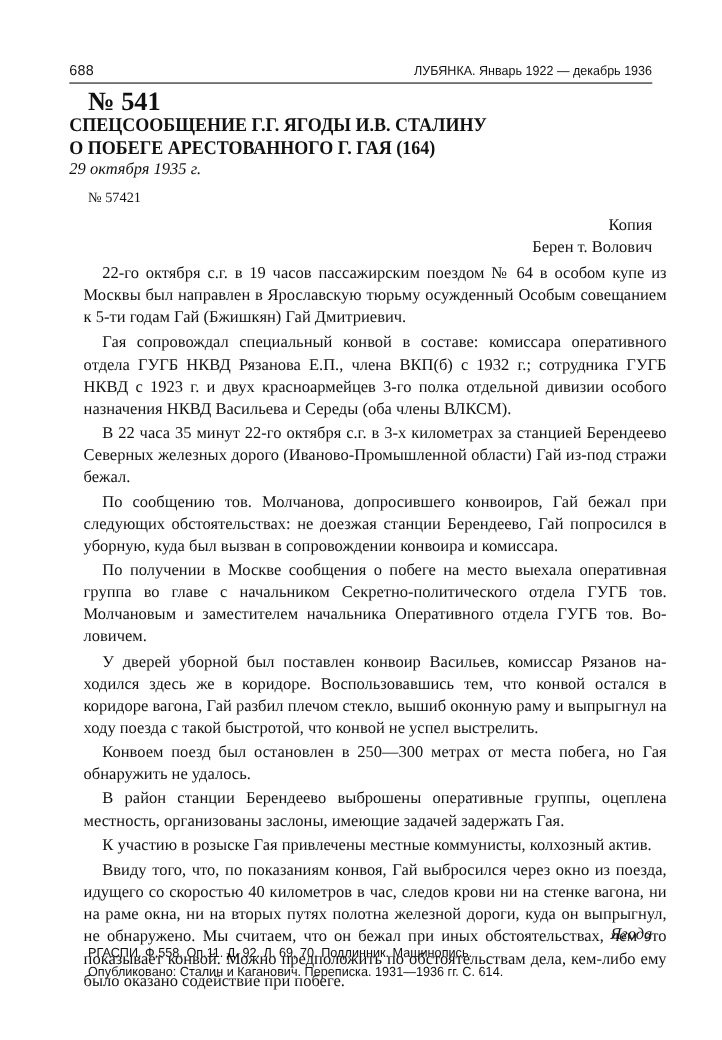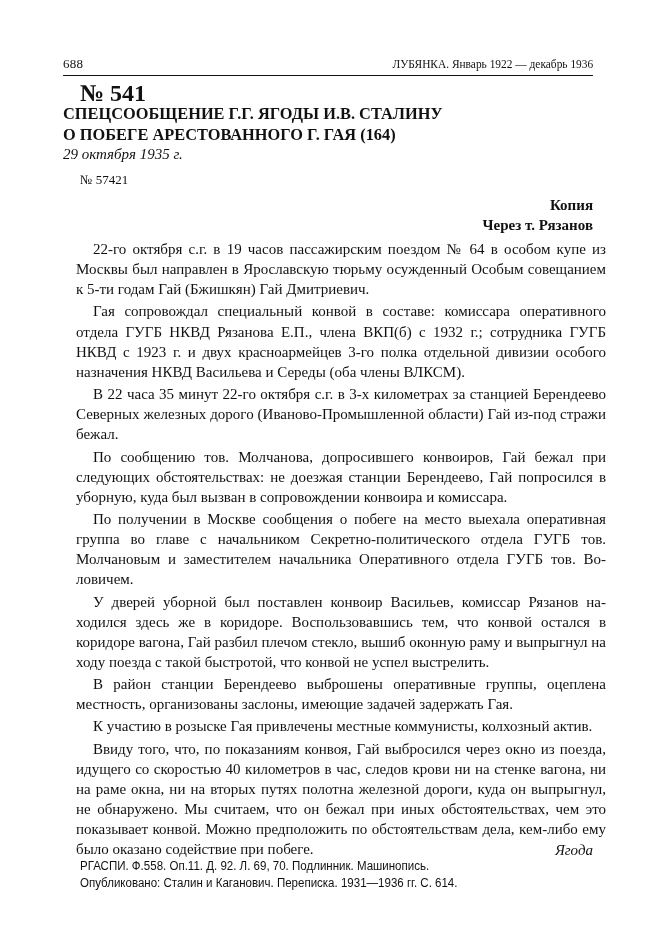--- a/index.html
+++ b/index.html
@@ -6,7 +6,7 @@
   body { width: 656px; height: 945px; position: relative; overflow: hidden; color: #111; }
   .page { position: absolute; left: 63px; top: 0; width: 530px; }
   .running-head { position: absolute; top: 53px; left: 0; width: 530px; height: 22px;
-    font-family: Liberation Serif, serif; font-size: 13px; border-bottom: 1.5px solid #111; text-align: center; }
+    font-family: Liberation Sans, sans-serif; font-size: 13px; border-bottom: 1.5px solid #111; text-align: center; }
   .running-head .pnum { position: absolute; left: 0; top: 3px; letter-spacing: 0.2px; }
   .running-head .rtitle { position: absolute; right: 0; top: 4px; font-size: 12px; transform: scaleX(0.95); transform-origin: right; }
   .doc-number { position: absolute; top: 80px; left: 17px; font-family: "Liberation Serif", serif; font-weight: bold; font-size: 24px; }

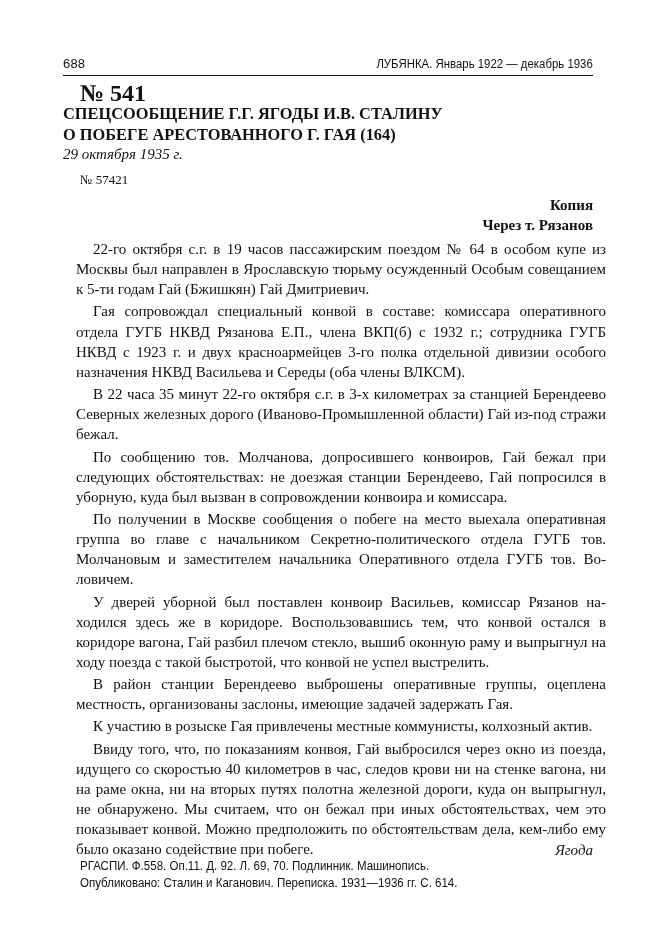--- a/index.html
+++ b/index.html
@@ -14,7 +14,7 @@
     font-size: 17.6px; line-height: 21px; transform: scaleX(0.93); transform-origin: left; white-space: nowrap; }
   .doc-date { position: absolute; top: 146px; left: 0; font-family: "Liberation Serif", serif; font-style: italic; font-size: 15px; }
   .reg-no { position: absolute; top: 172px; left: 17px; font-family: "Liberation Serif", serif; font-size: 13px; }
-  .copy-mark { position: absolute; top: 195px; right: 0; text-align: right; font-family: "Liberation Serif", serif; font-size: 15px; line-height: 20px; font-weight: bold; }
+  .copy-mark { position: absolute; top: 195px; right: 0; text-align: right; font-family: "Liberation Serif", serif; font-size: 15px; line-height: 20px; }
   .body-text { position: absolute; top: 239px; left: 0; width: 530px; font-family: "Liberation Serif", serif; font-size: 15px;
     line-height: 20.1px; text-align: justify; margin-left: 13px; }
   .body-text p { margin: 0 0 2.2px 0; text-indent: 17px; hyphens: manual; }

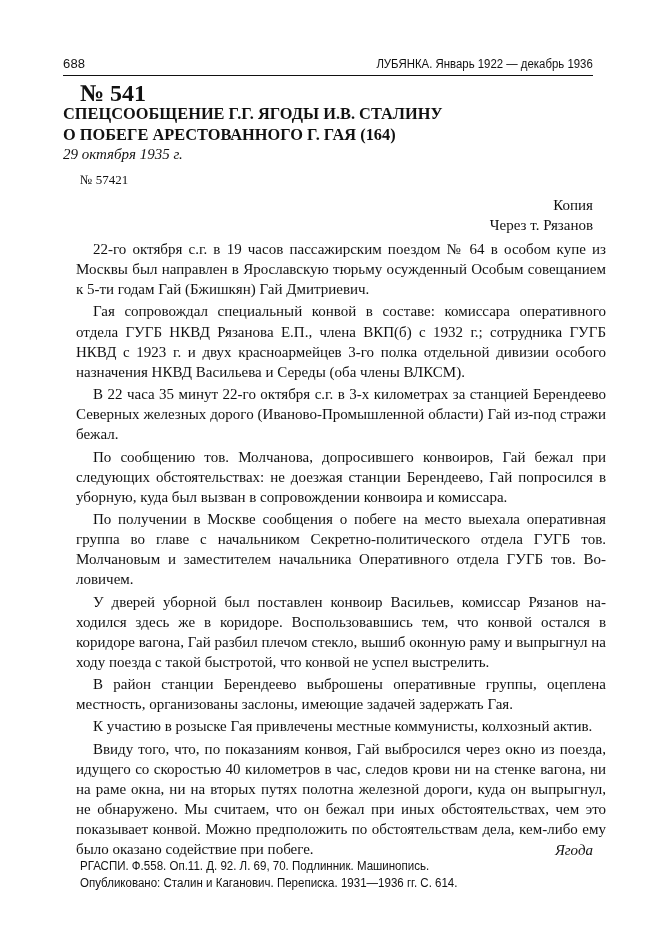--- a/index.html
+++ b/index.html
@@ -45,7 +45,7 @@
 
   <div class="copy-mark">
     <div>Копия</div>
-    <div>Через т. Рязанов</div>
+    <div>Берен т. Волович</div>
   </div>
 
   <div class="body-text">

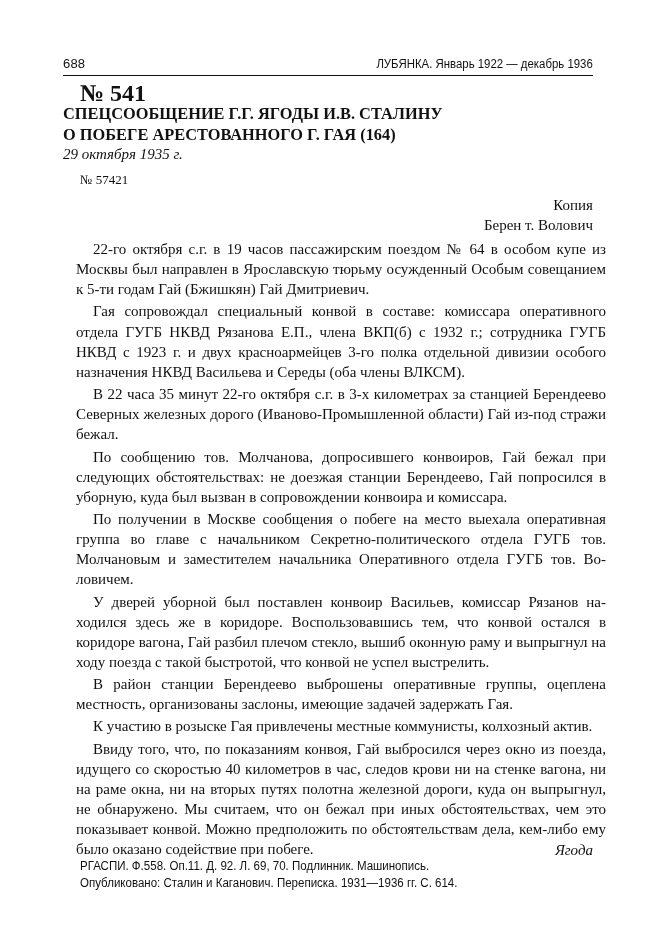--- a/index.html
+++ b/index.html
@@ -55,6 +55,7 @@
     <p>По сообщению тов. Молчанова, допросившего конвоиров, Гай бежал при следующих обстоятельствах: не доезжая станции Берендеево, Гай попросился в уборную, куда был вызван в сопровождении конвоира и комиссара.</p>
     <p>По получении в Москве сообщения о побеге на место выехала оперативная группа во главе с начальником Секретно-политического отдела ГУГБ тов. Молчановым и заместителем начальника Оперативного отдела ГУГБ тов. Во­ловичем.</p>
     <p>У дверей уборной был поставлен конвоир Васильев, комиссар Рязанов на­ходился здесь же в коридоре. Воспользовавшись тем, что конвой остался в коридоре вагона, Гай разбил плечом стекло, вышиб оконную раму и выпрыг­нул на ходу поезда с такой быстротой, что конвой не успел выстрелить.</p>
+    <p>Конвоем поезд был остановлен в 250—300 метрах от места побега, но Гая обнаружить не удалось.</p>
     <p>В район станции Берендеево выброшены оперативные группы, оцеплена местность, организованы заслоны, имеющие задачей задержать Гая.</p>
     <p>К участию в розыске Гая привлечены местные коммунисты, колхозный актив.</p>
     <p>Ввиду того, что, по показаниям конвоя, Гай выбросился через окно из поезда, идущего со скоростью 40 километров в час, следов крови ни на стенке вагона, ни на раме окна, ни на вторых путях полотна железной дороги, куда он выпрыгнул, не обнаружено. Мы считаем, что он бежал при иных обсто­ятельствах, чем это показывает конвой. Можно предположить по обстоятель­ствам дела, кем-либо ему было оказано содействие при побеге.</p>

